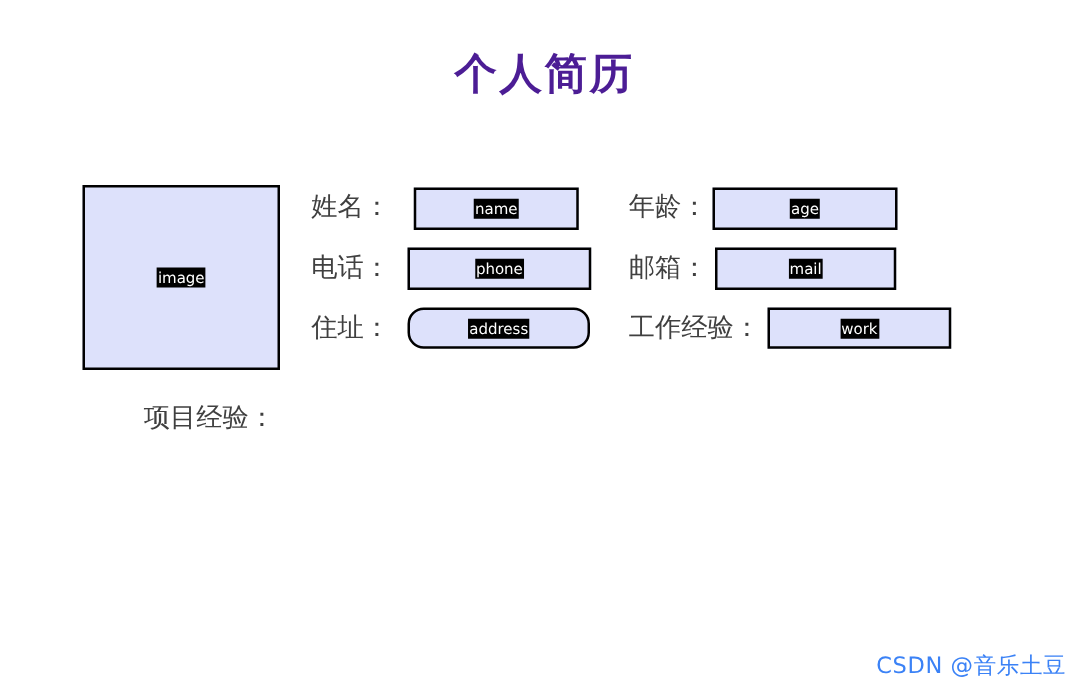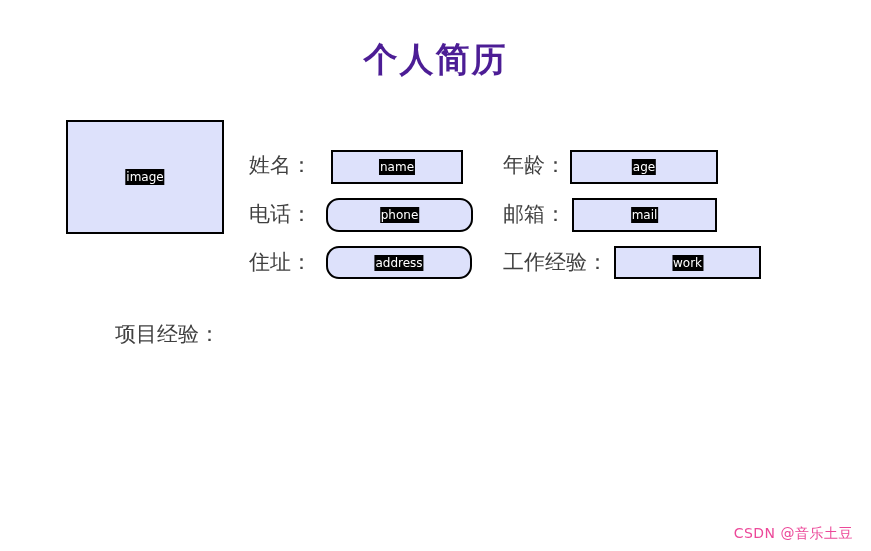--- a/index.html
+++ b/index.html
@@ -74,9 +74,9 @@
   
   #photo-box {
     left: 66px;
-    top: 120px;
+    top: 148px;
     width: 158px;
-    height: 114px;
+    height: 148px;
     padding-left: 37px;
   }
   #photo-box .chip { font-size: 12px; }

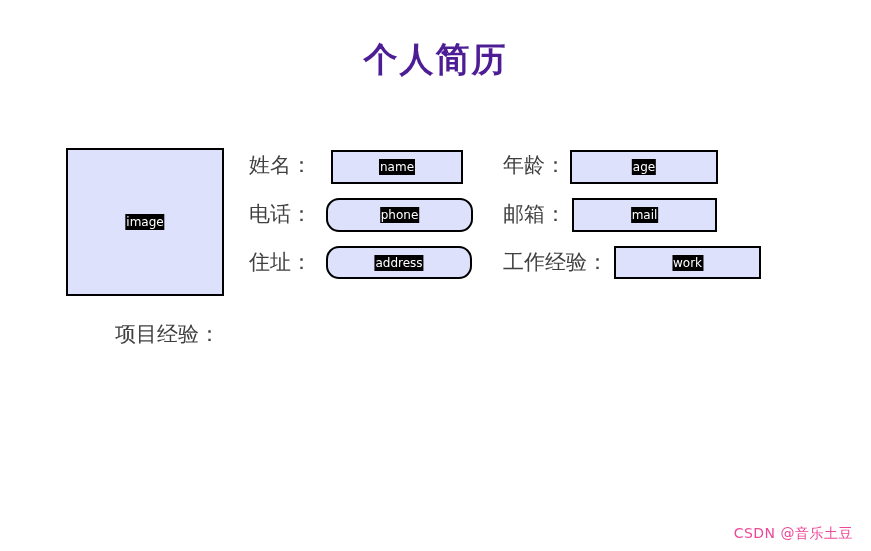--- a/index.html
+++ b/index.html
@@ -89,7 +89,7 @@
 
   
   #label-phone  { left: 249px; top: 201px; }
-  #box-phone    { left: 326px; top: 198px; width: 147px; height: 34px; border-radius: 13px; }
+  #box-phone    { left: 326px; top: 198px; width: 147px; height: 34px; }
   #label-mail   { left: 503px; top: 201px; }
   #box-mail     { left: 572px; top: 198px; width: 145px; height: 34px; padding-left: 44px; }
 

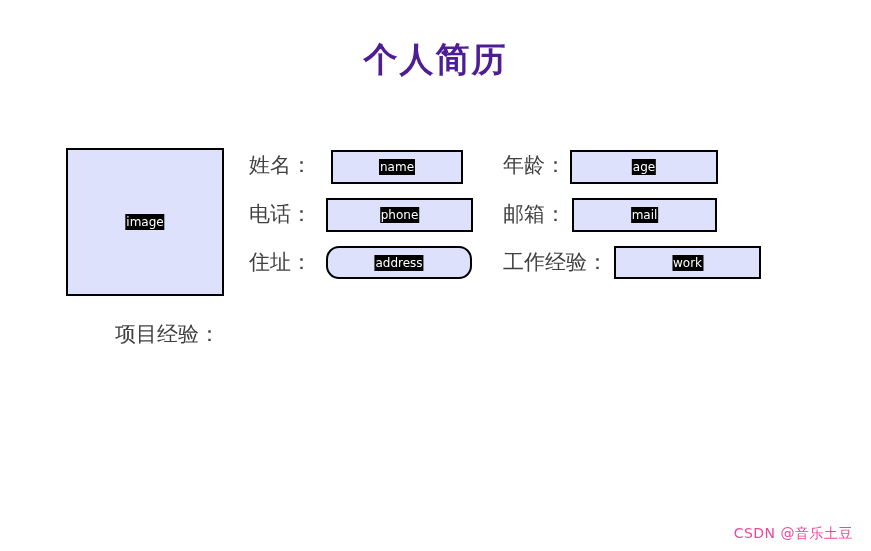--- a/index.html
+++ b/index.html
@@ -118,9 +118,9 @@
     right: 18px;
     bottom: 9px;
     font-family: "DejaVu Sans", "Liberation Sans", sans-serif;
-    font-size: 14px;
+    font-size: 18px;
     line-height: 18px;
-    color: #ec4899;
+    color: #3b82f6;
     white-space: nowrap;
     letter-spacing: 0.5px;
   }

